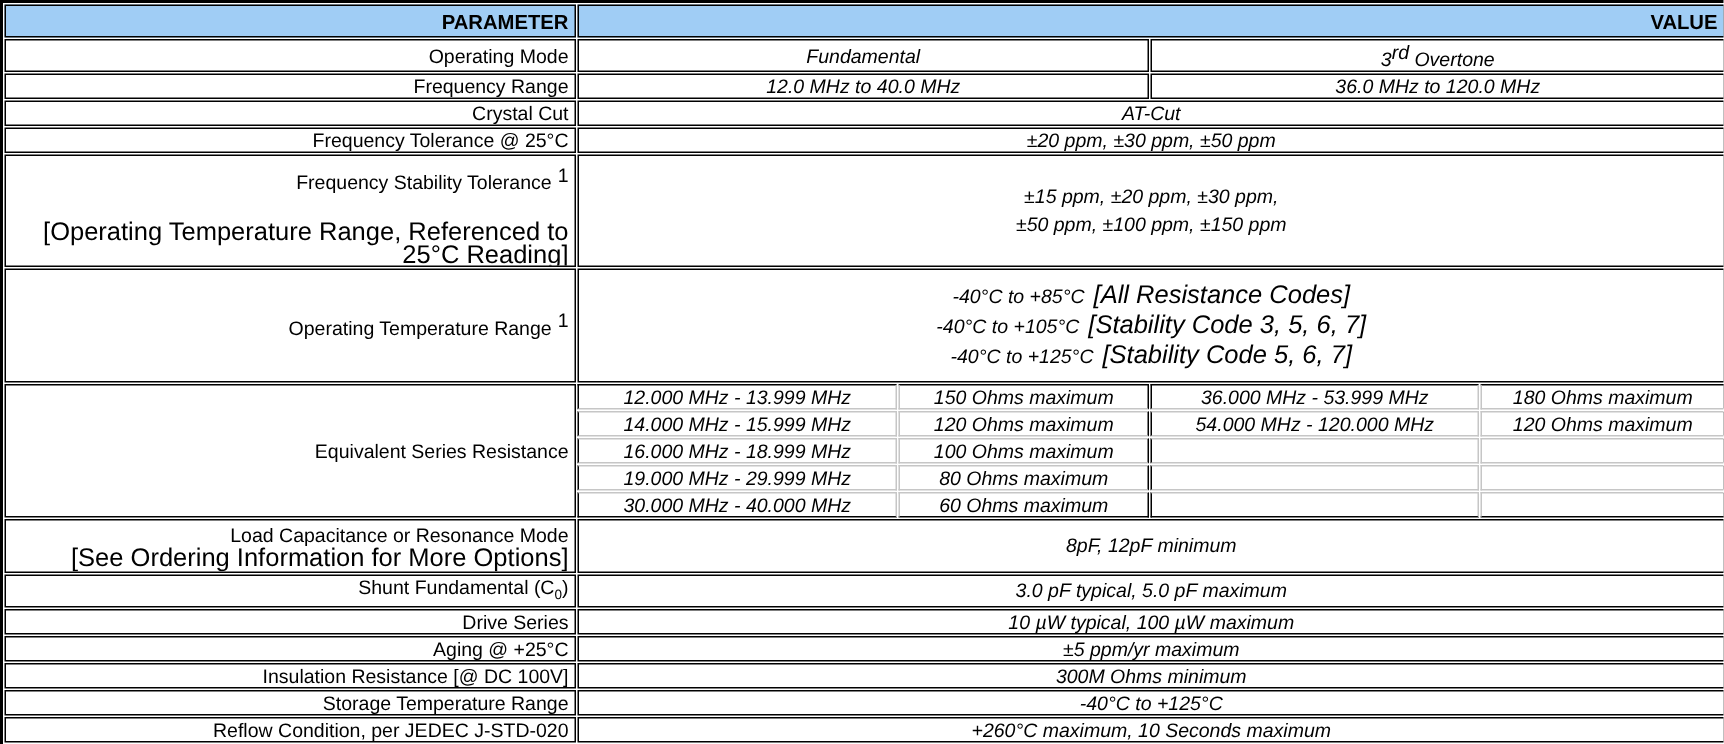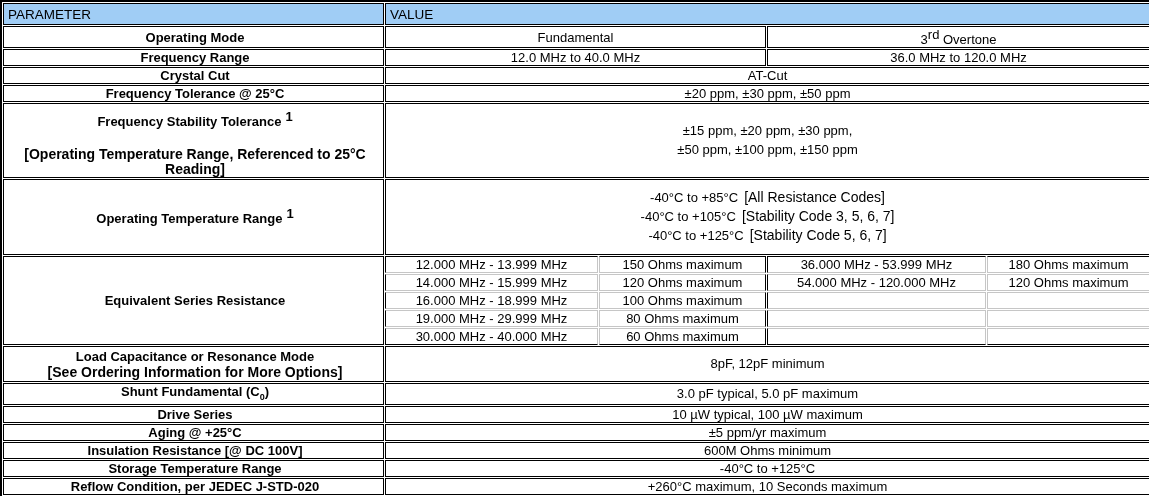--- a/index.html
+++ b/index.html
@@ -9,7 +9,7 @@
     width:1149px;background:#fff;border:2px solid #000;}
   td,th{box-sizing:border-box;border:1px solid #000;padding:0 4px;
     font-size:13px;line-height:15px;overflow:hidden;vertical-align:middle;}
-  th{background:var(--hdr-bg);font-weight:normal;text-align:left;height:22px;font-size:13.5px;}
+  th{background:var(--hdr-bg);font-weight:bold;text-align:right;height:22px;font-size:13.5px;}
   td.p{text-align:center;padding-left:7px;font-weight:bold;}
   td.v{text-align:center;}
   .h-std{height:16px;}

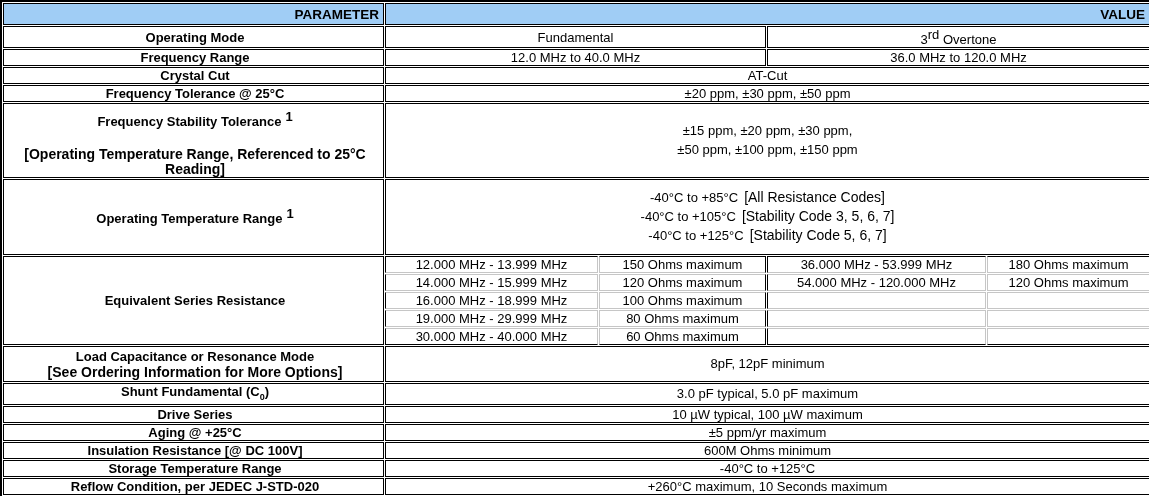--- a/index.html
+++ b/index.html
@@ -10,7 +10,7 @@
   td,th{box-sizing:border-box;border:1px solid #000;padding:0 4px;
     font-size:13px;line-height:15px;overflow:hidden;vertical-align:middle;}
   th{background:var(--hdr-bg);font-weight:bold;text-align:right;height:22px;font-size:13.5px;}
-  td.p{text-align:center;padding-left:7px;font-weight:bold;}
+  td.p{text-align:right;padding-left:7px;}
   td.v{text-align:center;}
   .h-std{height:16px;}
   .h-stab{height:58px;margin-top:14px;}

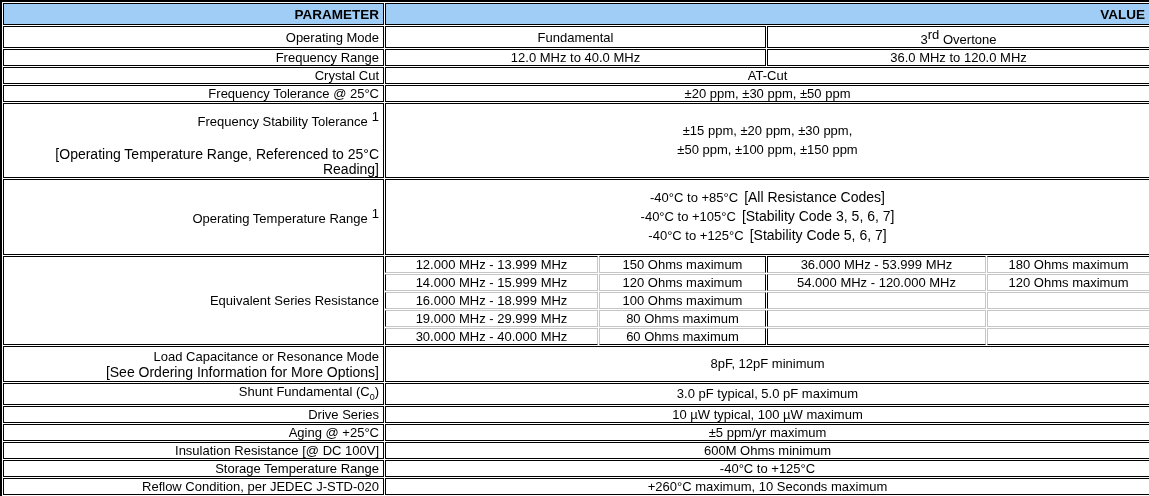--- a/index.html
+++ b/index.html
@@ -11,7 +11,7 @@
     font-size:13px;line-height:15px;overflow:hidden;vertical-align:middle;}
   th{background:var(--hdr-bg);font-weight:bold;text-align:right;height:22px;font-size:13.5px;}
   td.p{text-align:right;padding-left:7px;}
-  td.v{text-align:center;}
+  td.v{text-align:center;font-style:italic;}
   .h-std{height:16px;}
   .h-stab{height:58px;margin-top:14px;}
   .h-temp{height:76px;}

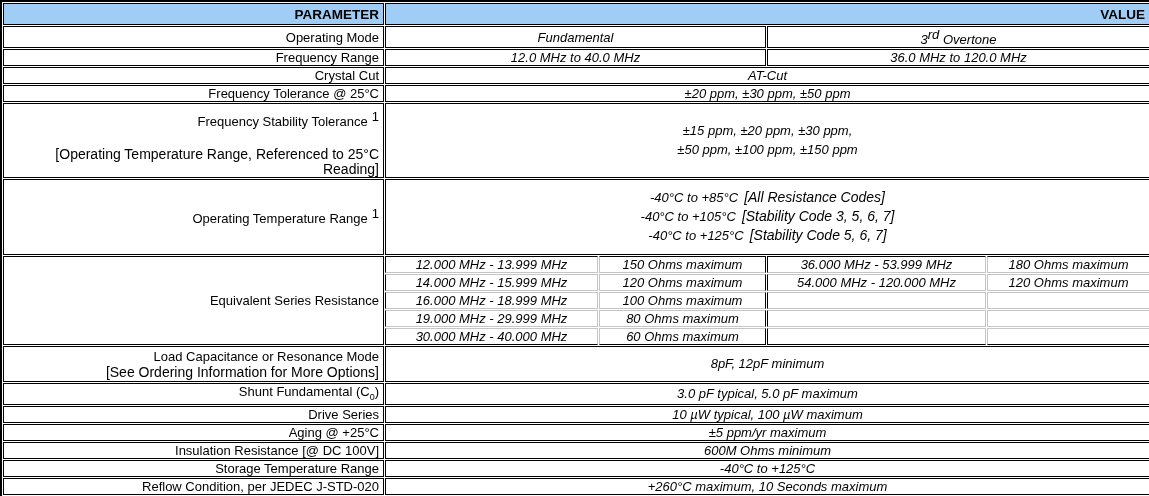--- a/index.html
+++ b/index.html
@@ -19,7 +19,7 @@
   .h-load{height:36px;}
   sup{font-size:13px;margin-left:4px;}
   sub{font-size:9px;}
-  .sm{font-size:14px;}
+  .sm{font-size:17px;}
   .stack-top{vertical-align:top;padding-top:5px;}
   .stack-top .note{display:block;margin-top:17px;}
   .stack-top .main{display:block;}

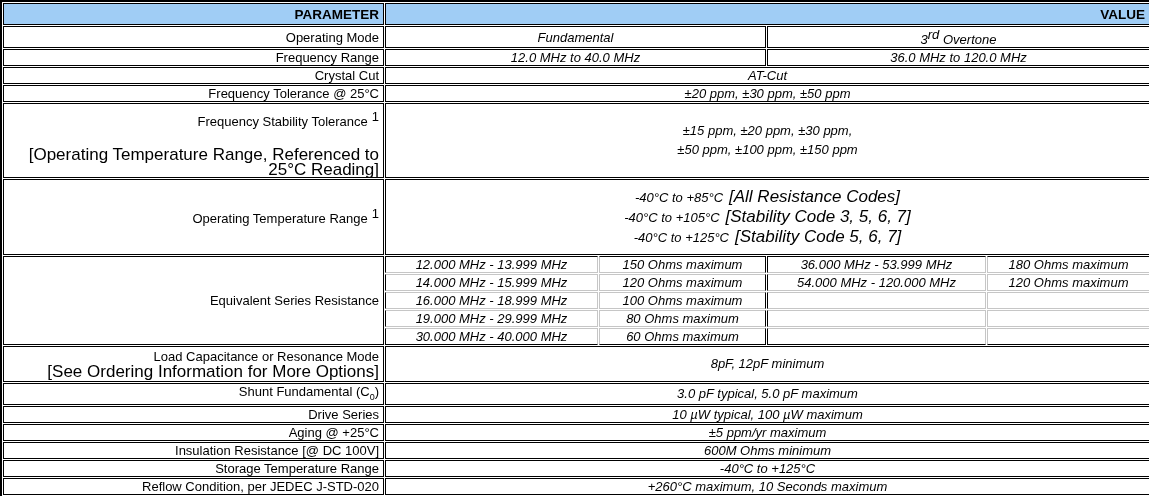--- a/index.html
+++ b/index.html
@@ -158,7 +158,7 @@
 
   <tr>
     <td class="p h-std">Insulation Resistance  [@ DC 100V]</td>
-    <td class="v h-std" colspan="4">600M Ohms minimum</td>
+    <td class="v h-std" colspan="4">300M Ohms minimum</td>
   </tr>
 
   <tr>

